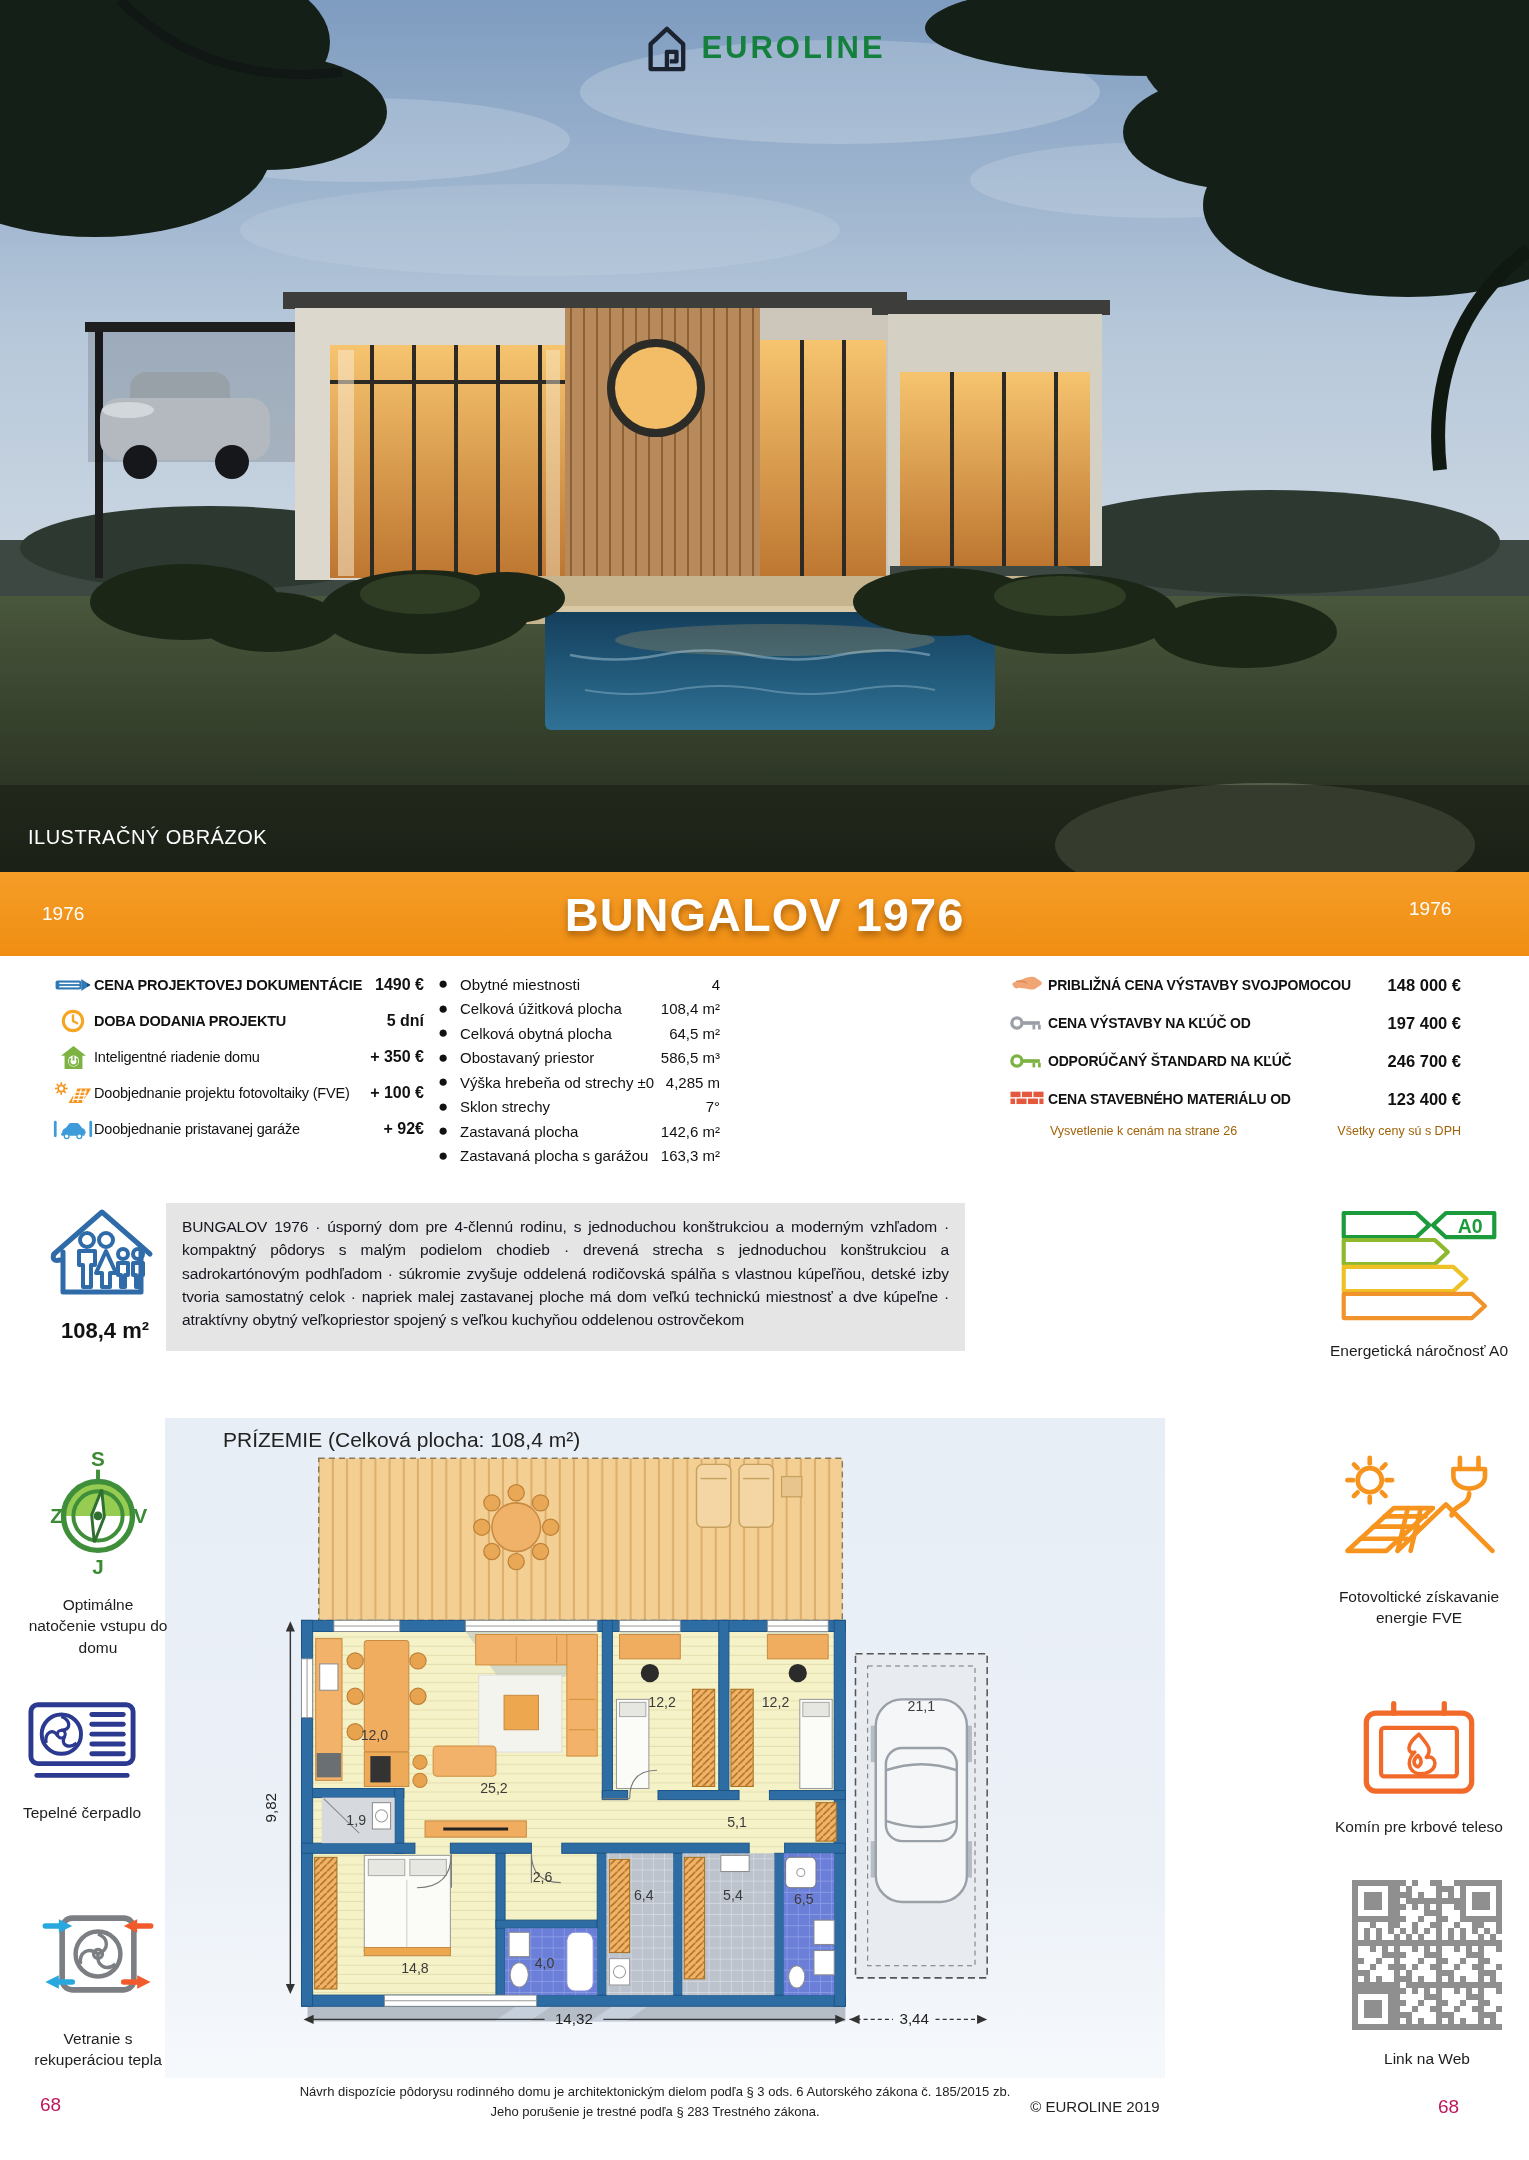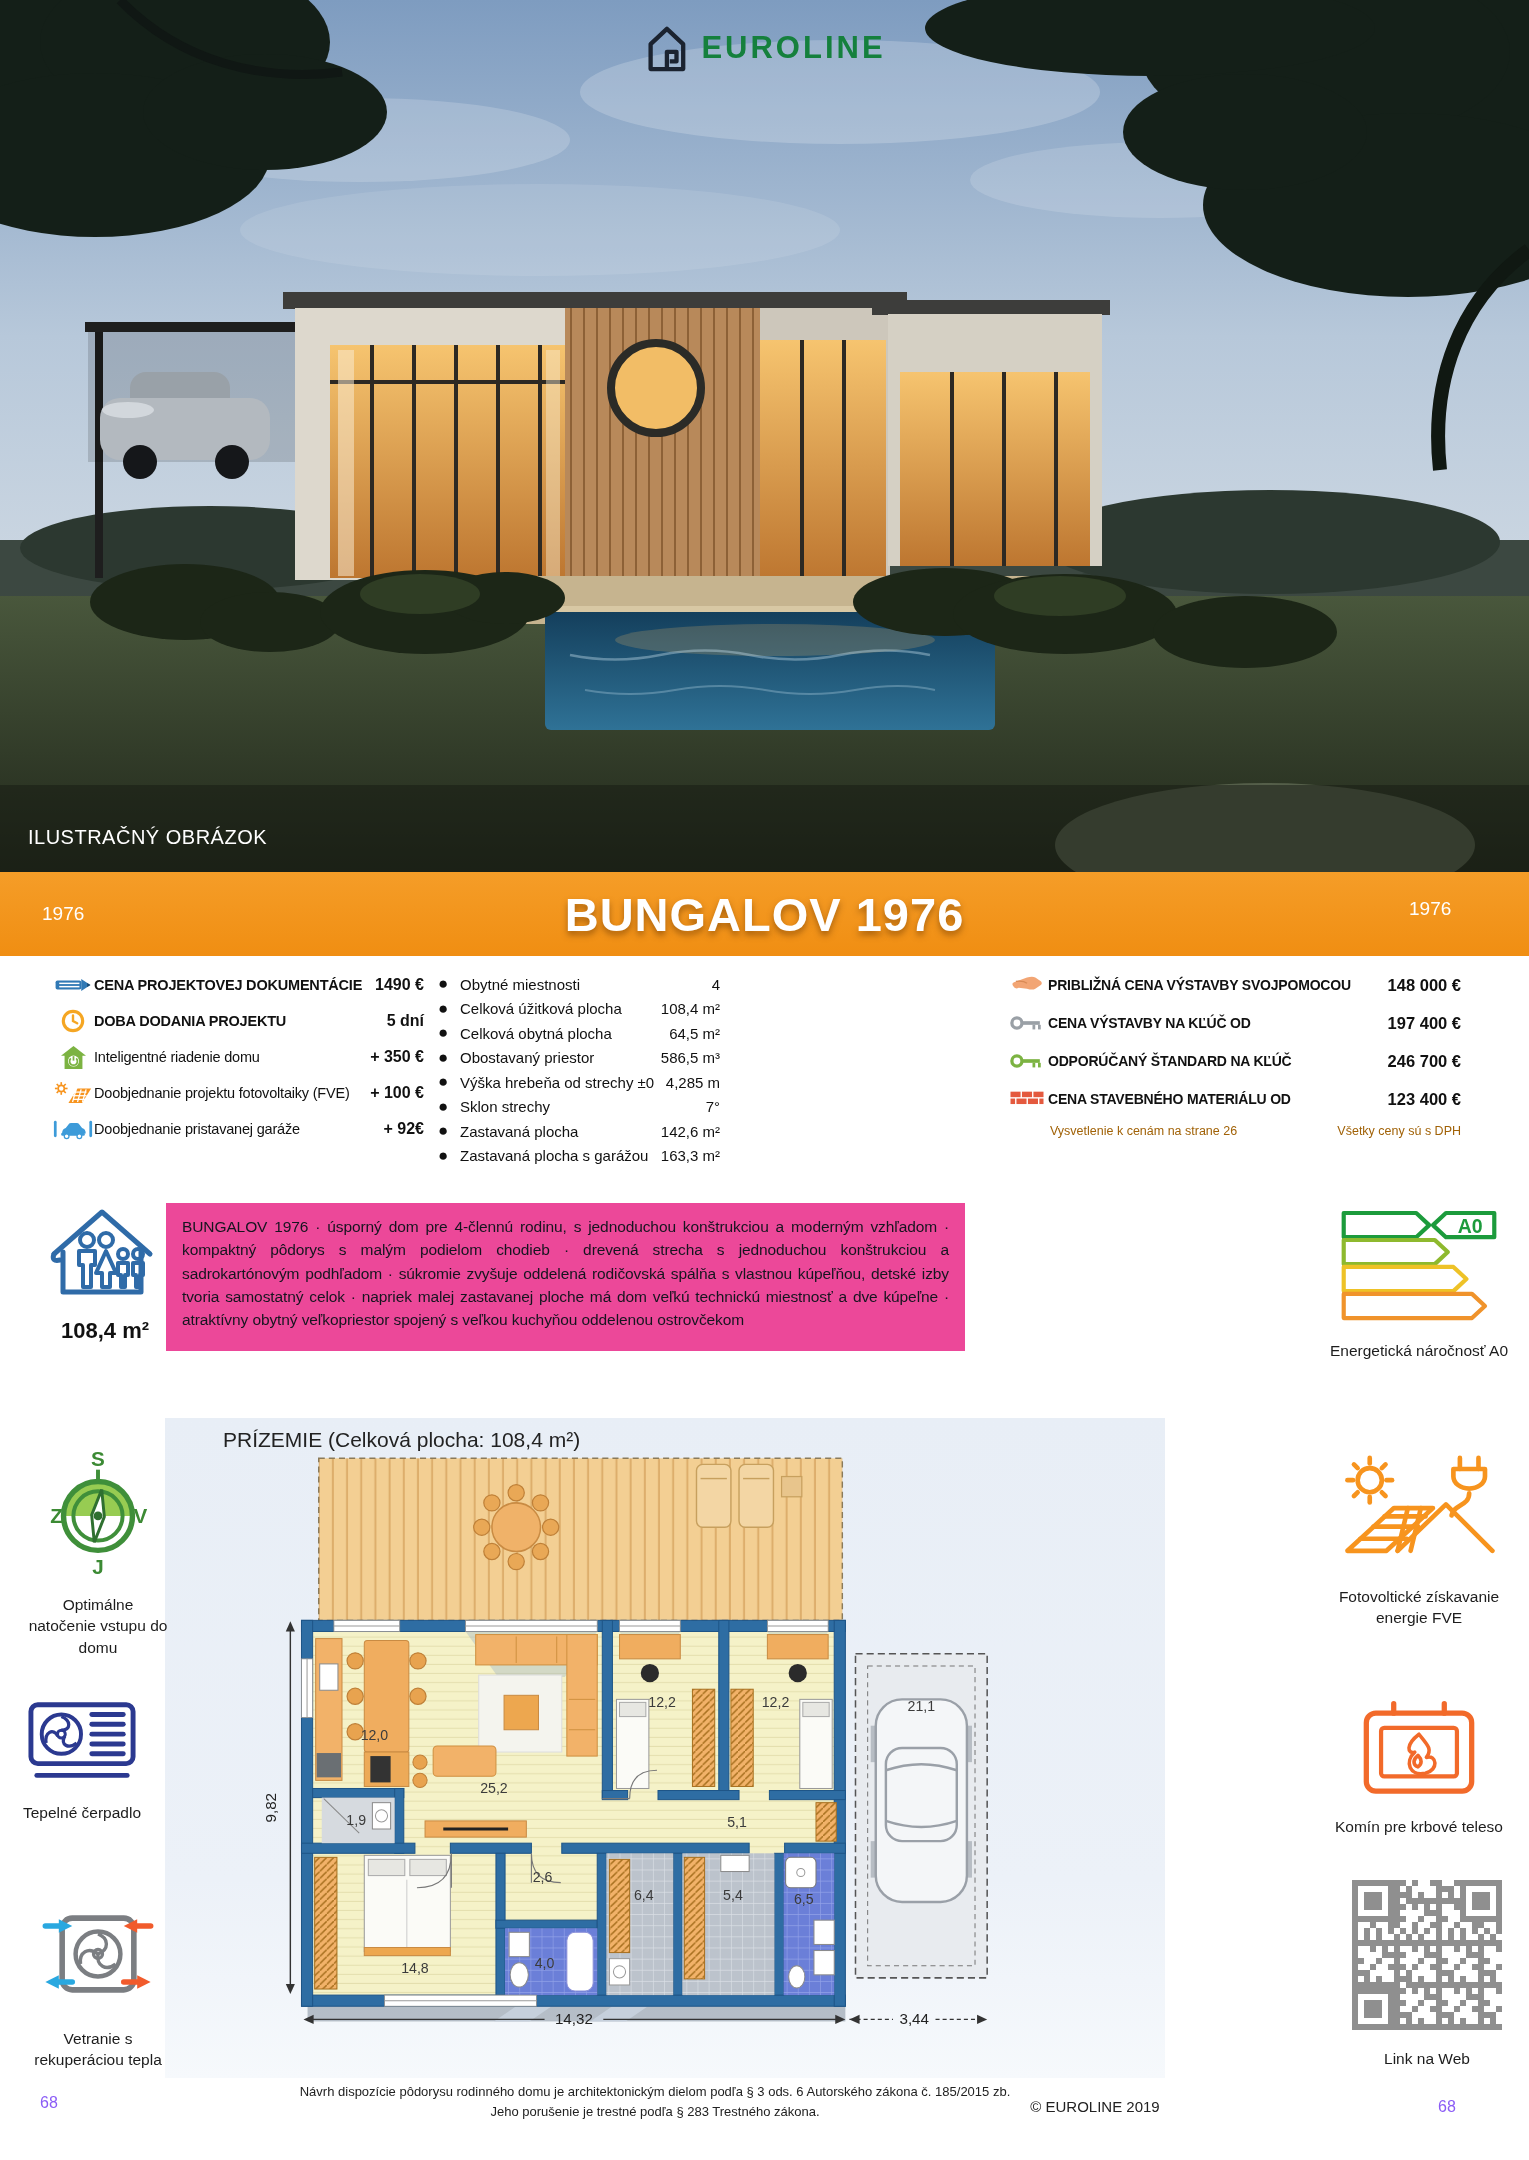--- a/index.html
+++ b/index.html
@@ -52,7 +52,7 @@
   .desc-area-label { position:absolute; left:30px; top:1318px; width:150px; text-align:center;
                      font-size:22px; font-weight:700; }
   .desc-box { position:absolute; left:166px; top:1203px; width:799px; min-height:148px;
-              background:#ec4899; padding:12px 16px; font-size:15.5px; line-height:1.5;
+              background:#e5e5e5; padding:12px 16px; font-size:15.5px; line-height:1.5;
               text-align:justify; color:#15151f; letter-spacing:-0.1px; }
   .energy-block { position:absolute; left:1328px; top:1210px; width:182px; text-align:center; }
   .cap { font-size:15.5px; color:#1d1d1d; line-height:1.38; margin-top:14px; }

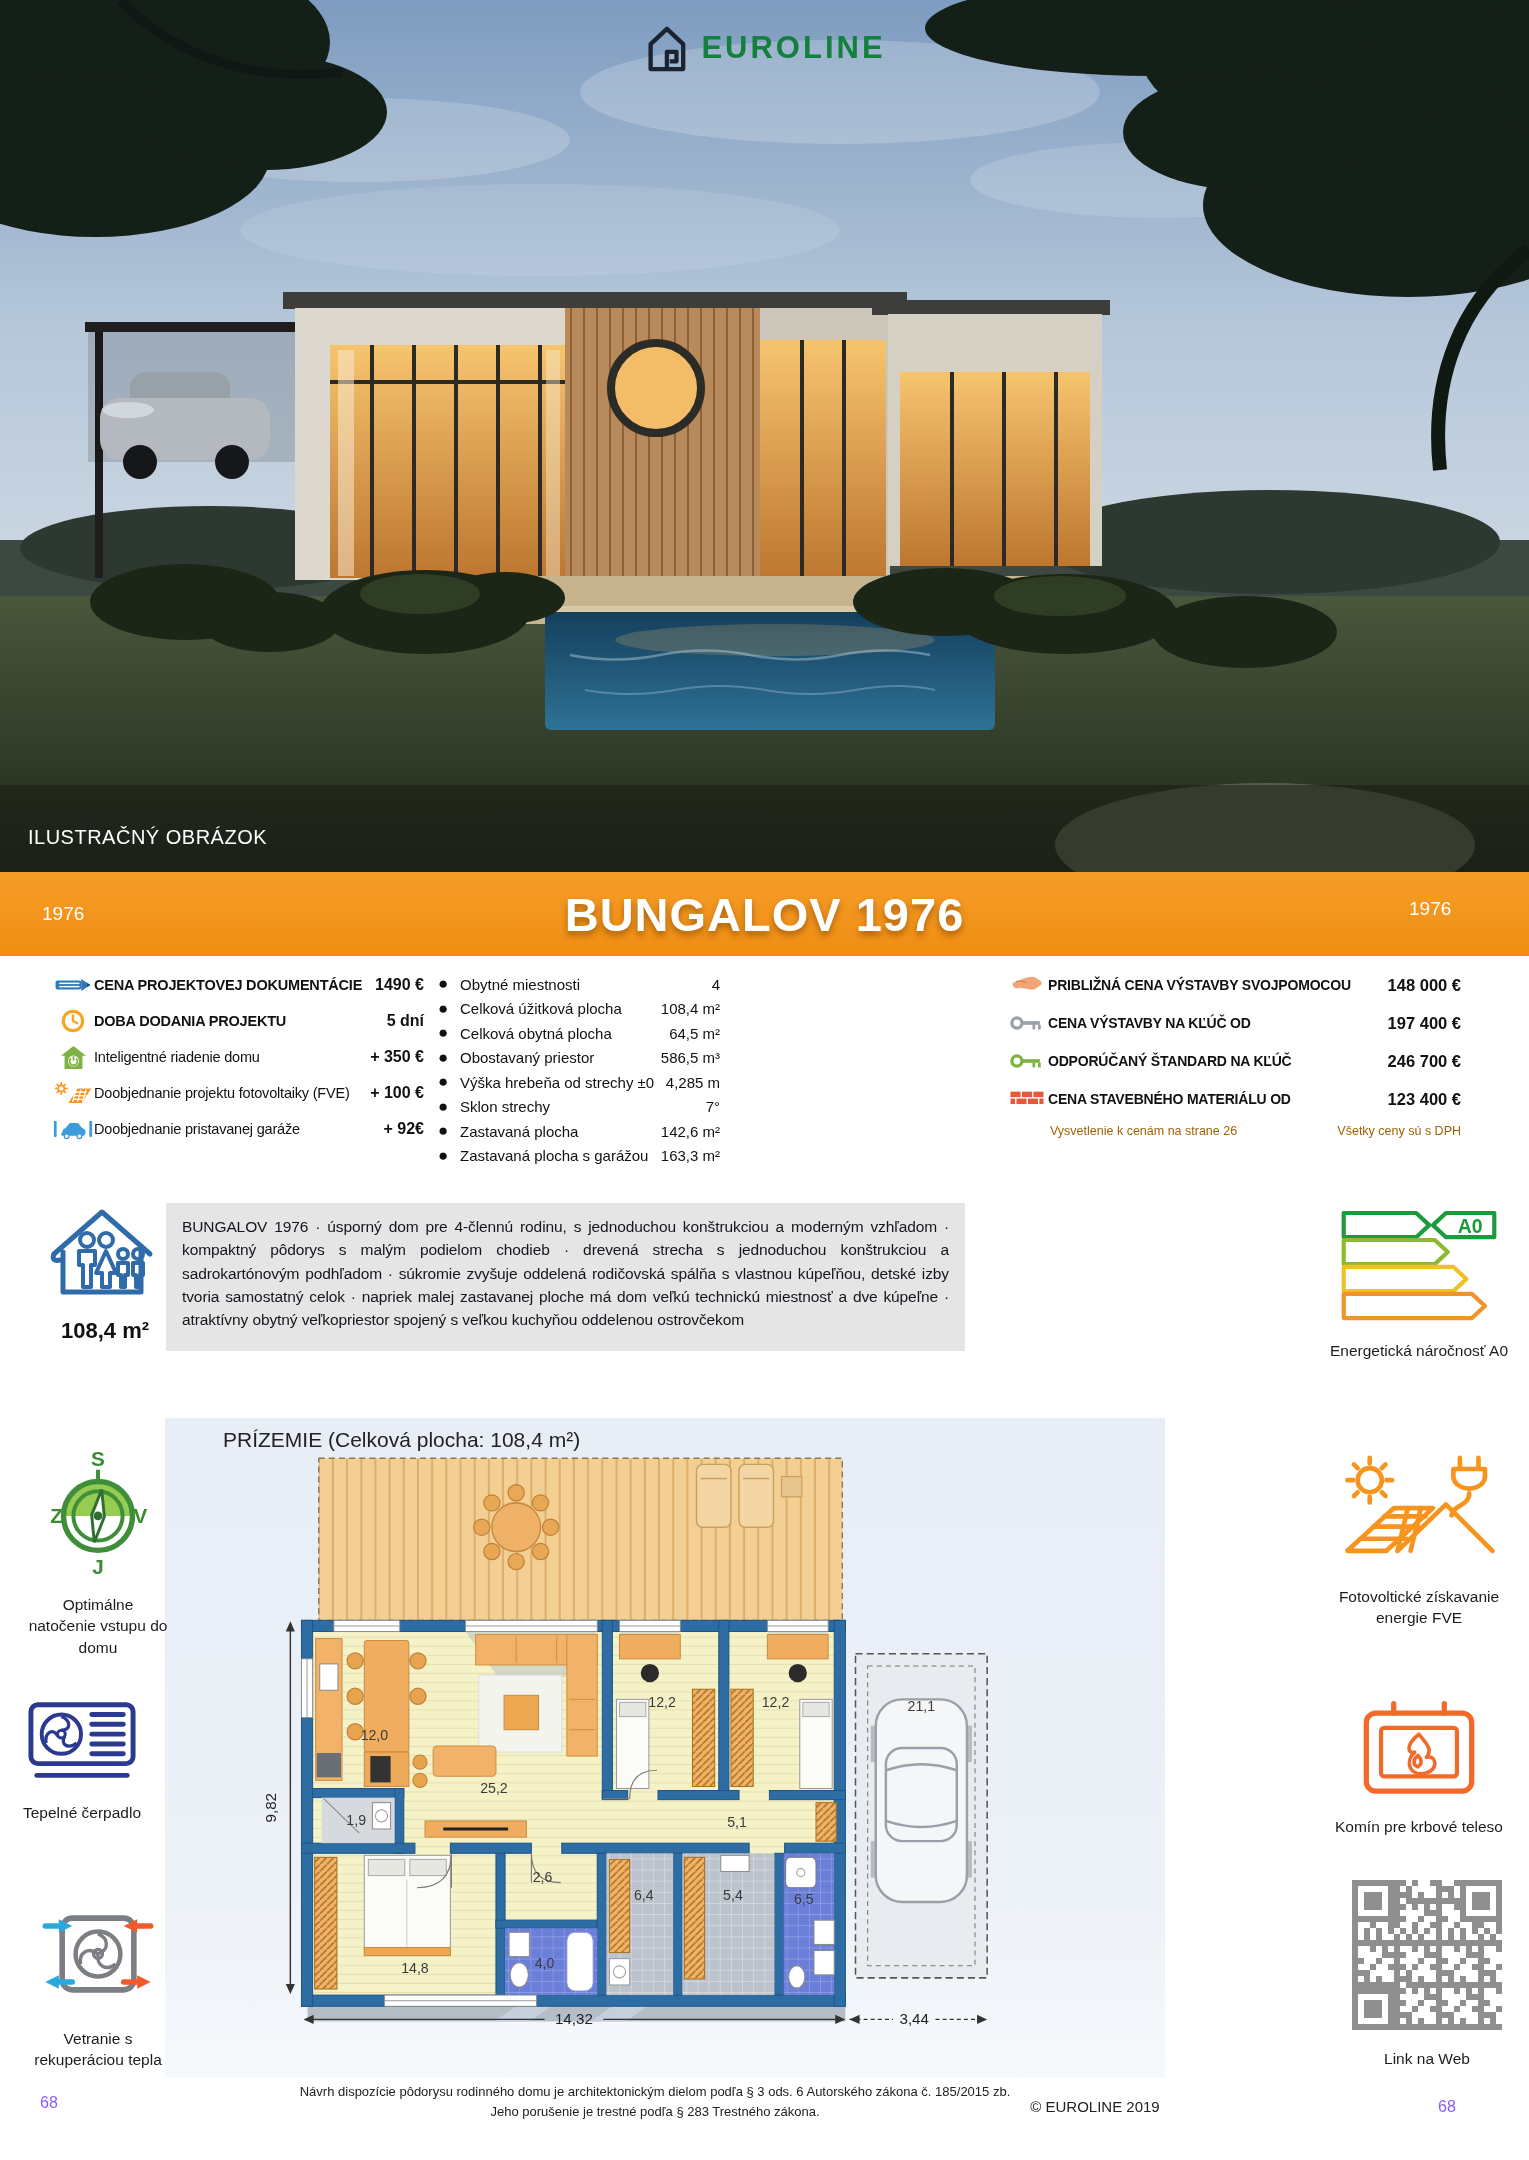--- a/index.html
+++ b/index.html
@@ -77,7 +77,7 @@
                 font-size:13px; color:#222; line-height:1.55; }
   .copyright { position:absolute; left:985px; top:2098px; width:220px; text-align:center;
                font-size:15px; color:#222; }
-  .pageno { position:absolute; top:2094px; font-size:16px; color:#8b5cf6; }
+  .pageno { position:absolute; top:2094px; font-size:19px; color:#be185d; }
   .pageno.l { left:40px; } .pageno.r { left:1438px; }
 </style>
 </head>

